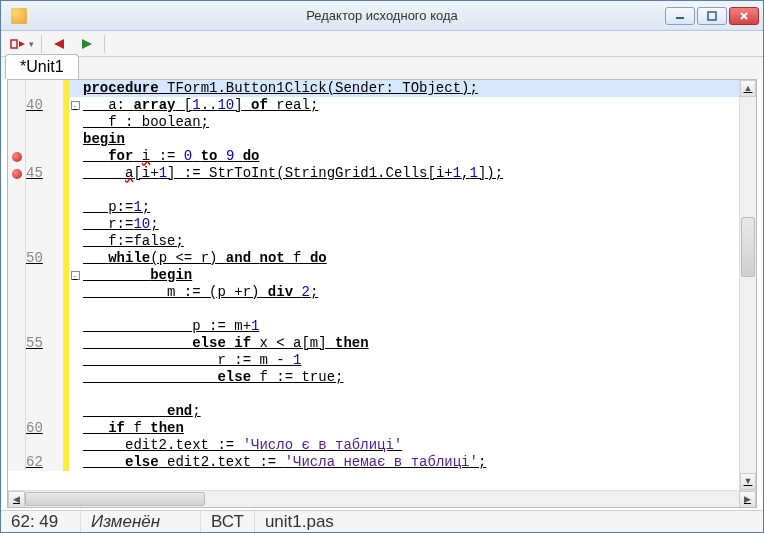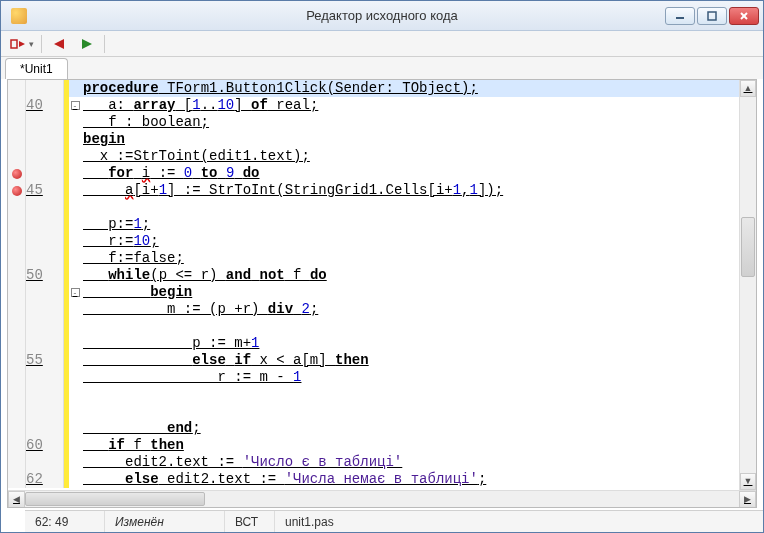--- a/index.html
+++ b/index.html
@@ -94,7 +94,7 @@
     background: #fff;
     border-top-left-radius: 4px;
     border-top-right-radius: 4px;
-    font-size: 12px;
+    font-size: 16px;
     cursor: pointer;
   }
   

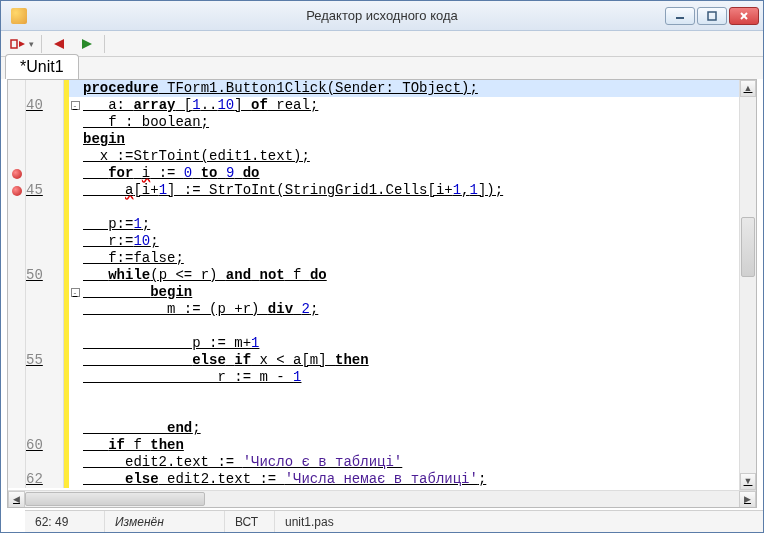--- a/index.html
+++ b/index.html
@@ -299,7 +299,6 @@
           <div class="line"><div class="gutter-markers"></div><div class="gutter-num">40</div><div class="modstrip"></div><div style="width: 12px; flex-shrink: 0; display: flex; align-items: center; justify-content: center;"><div class="fold">-</div></div><div class="code-text"><span>   a: </span><span class="kw">array</span><span> [</span><span class="num">1</span><span>..</span><span class="num">10</span><span>] </span><span class="kw">of</span><span> real;</span></div></div>
           <div class="line"><div class="gutter-markers"></div><div class="gutter-num"></div><div class="modstrip"></div><div style="width: 12px; flex-shrink: 0; display: flex; align-items: center; justify-content: center;"></div><div class="code-text"><span>   f : boolean;</span></div></div>
           <div class="line"><div class="gutter-markers"></div><div class="gutter-num"></div><div class="modstrip"></div><div style="width: 12px; flex-shrink: 0; display: flex; align-items: center; justify-content: center;"></div><div class="code-text"><span class="kw">begin</span></div></div>
-          <div class="line"><div class="gutter-markers"></div><div class="gutter-num"></div><div class="modstrip"></div><div style="width: 12px; flex-shrink: 0; display: flex; align-items: center; justify-content: center;"></div><div class="code-text"><span>  x :=StrToint(edit1.text);</span></div></div>
           <div class="line"><div class="gutter-markers"><div class="bp"></div></div><div class="gutter-num"></div><div class="modstrip"></div><div style="width: 12px; flex-shrink: 0; display: flex; align-items: center; justify-content: center;"></div><div class="code-text"><span>   </span><span class="kw">for</span><span> </span><span class="err">i</span><span> := </span><span class="num">0</span><span> </span><span class="kw">to</span><span> </span><span class="num">9</span><span> </span><span class="kw">do</span></div></div>
           <div class="line"><div class="gutter-markers"><div class="bp"></div></div><div class="gutter-num">45</div><div class="modstrip"></div><div style="width: 12px; flex-shrink: 0; display: flex; align-items: center; justify-content: center;"></div><div class="code-text"><span>     </span><span class="err">a</span><span>[i+</span><span class="num">1</span><span>] := StrToInt(StringGrid1.Cells[i+</span><span class="num">1</span><span>,</span><span class="num">1</span><span>]);</span></div></div>
           <div class="line"><div class="gutter-markers"></div><div class="gutter-num"></div><div class="modstrip"></div><div style="width: 12px; flex-shrink: 0; display: flex; align-items: center; justify-content: center;"></div><div class="code-text"><span></span></div></div>

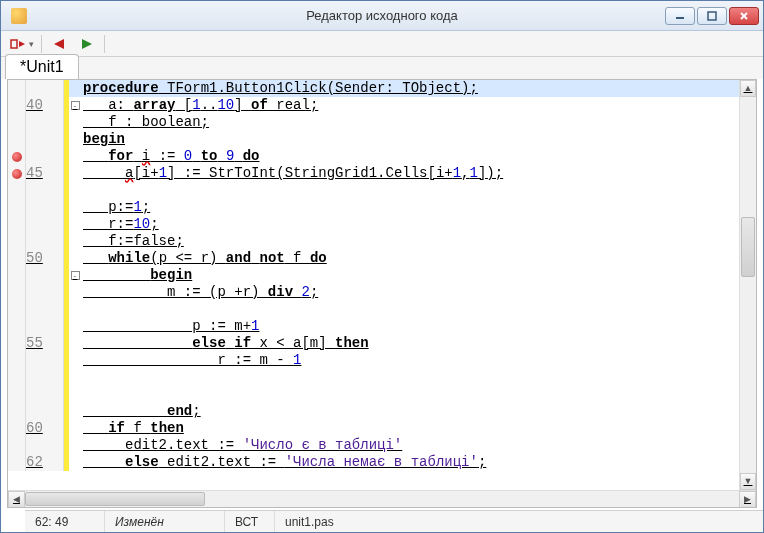--- a/index.html
+++ b/index.html
@@ -312,7 +312,7 @@
           <div class="line"><div class="gutter-markers"></div><div class="gutter-num"></div><div class="modstrip"></div><div style="width: 12px; flex-shrink: 0; display: flex; align-items: center; justify-content: center;"></div><div class="code-text"><span>             p := m+</span><span class="num">1</span></div></div>
           <div class="line"><div class="gutter-markers"></div><div class="gutter-num">55</div><div class="modstrip"></div><div style="width: 12px; flex-shrink: 0; display: flex; align-items: center; justify-content: center;"></div><div class="code-text"><span>             </span><span class="kw">else</span><span> </span><span class="kw">if</span><span> x &lt; a[m] </span><span class="kw">then</span></div></div>
           <div class="line"><div class="gutter-markers"></div><div class="gutter-num"></div><div class="modstrip"></div><div style="width: 12px; flex-shrink: 0; display: flex; align-items: center; justify-content: center;"></div><div class="code-text"><span>                r := m - </span><span class="num">1</span></div></div>
-          <div class="line"><div class="gutter-markers"></div><div class="gutter-num"></div><div class="modstrip"></div><div style="width: 12px; flex-shrink: 0; display: flex; align-items: center; justify-content: center;"></div></div>
+          <div class="line"><div class="gutter-markers"></div><div class="gutter-num"></div><div class="modstrip"></div><div style="width: 12px; flex-shrink: 0; display: flex; align-items: center; justify-content: center;"></div><div class="code-text"><span>                </span><span class="kw">else</span><span> f := true;</span></div></div>
           <div class="line"><div class="gutter-markers"></div><div class="gutter-num"></div><div class="modstrip"></div><div style="width: 12px; flex-shrink: 0; display: flex; align-items: center; justify-content: center;"></div><div class="code-text"><span></span></div></div>
           <div class="line"><div class="gutter-markers"></div><div class="gutter-num"></div><div class="modstrip"></div><div style="width: 12px; flex-shrink: 0; display: flex; align-items: center; justify-content: center;"></div><div class="code-text"><span>          </span><span class="kw">end</span><span>;</span></div></div>
           <div class="line"><div class="gutter-markers"></div><div class="gutter-num">60</div><div class="modstrip"></div><div style="width: 12px; flex-shrink: 0; display: flex; align-items: center; justify-content: center;"></div><div class="code-text"><span>   </span><span class="kw">if</span><span> f </span><span class="kw">then</span></div></div>

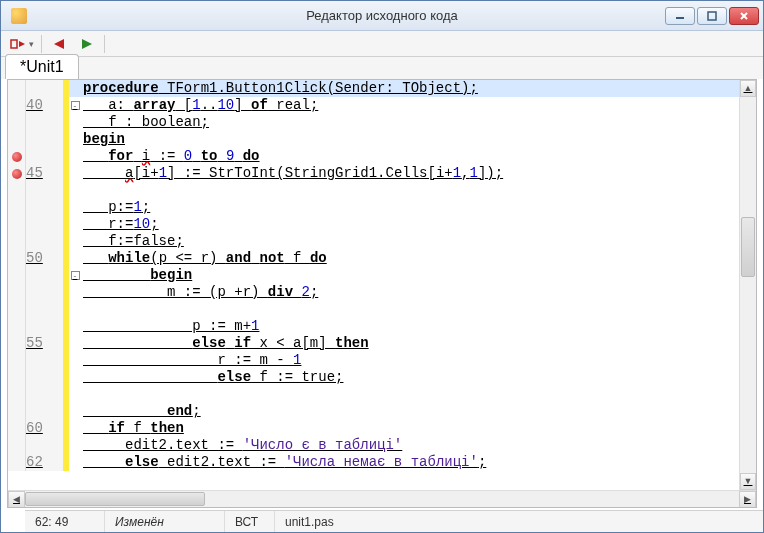--- a/index.html
+++ b/index.html
@@ -226,9 +226,8 @@
     border-top: 1px solid #d0d0d0;
     display: flex;
     align-items: flex-end;
-    font-size: 12px;
+    font-size: 17px;
     color: #333;
-    margin-left: 24px;
   }
   .stcell {
     padding: 0 10px;

